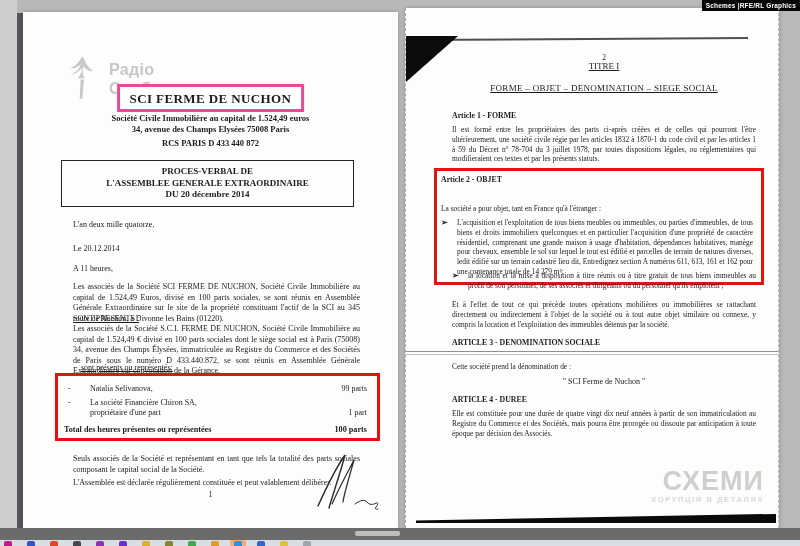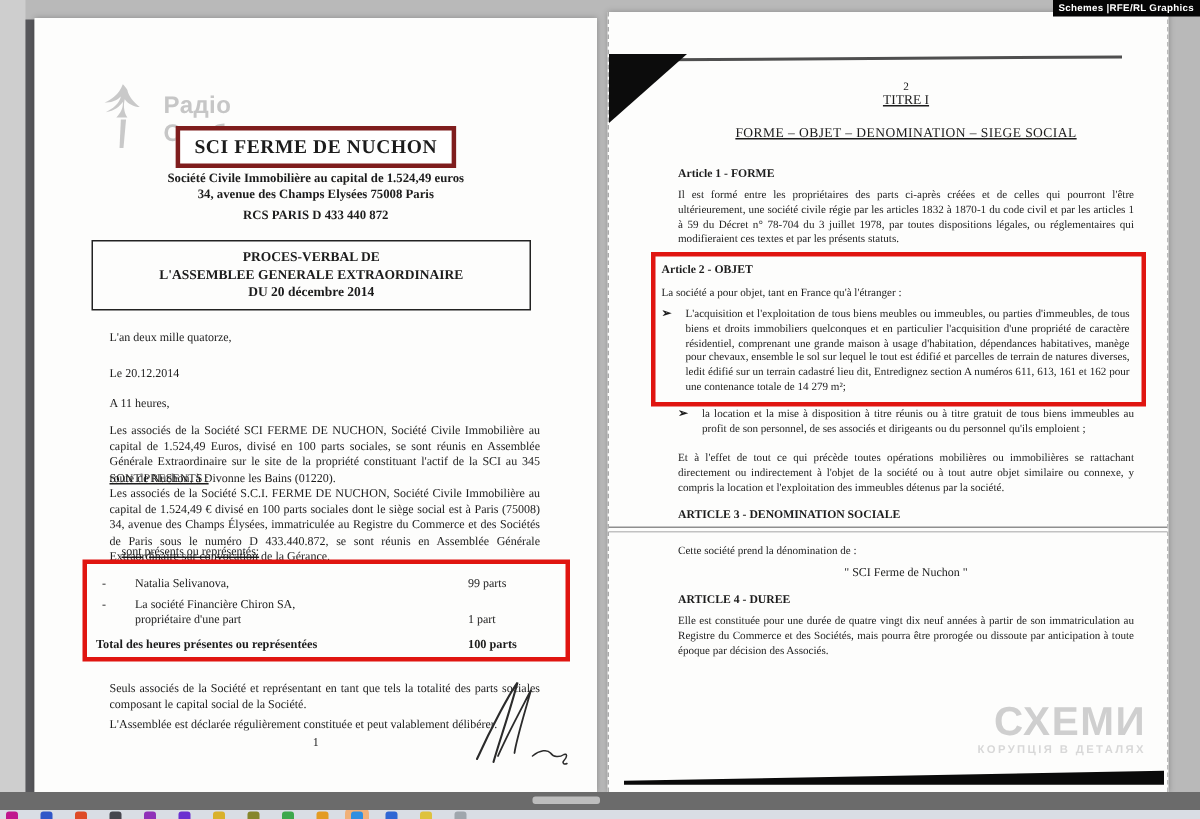--- a/index.html
+++ b/index.html
@@ -22,7 +22,7 @@
   .brand{position:absolute;left:38px;top:42px;color:#c6c6c6;display:flex;align-items:center;gap:8px;}
   .brand-text{font:600 16px/19px "Liberation Sans",sans-serif;letter-spacing:.3px;}
   .title-redbox{position:absolute;top:72px;left:50%;transform:translateX(-50%);
-    border:3px solid #7f1d1d;padding:2px 10px;background:#fff;white-space:nowrap;}
+    border:3px solid #ec4899;padding:2px 10px;background:#fff;white-space:nowrap;}
   .company-title{font-size:13px;font-weight:bold;letter-spacing:.4px;}
   .subtitles{position:absolute;top:101px;left:0;right:0;font-size:8.5px;font-weight:bold;line-height:10.5px;}
   .rcs{position:absolute;top:126px;left:0;right:0;font-size:8.5px;font-weight:bold;}

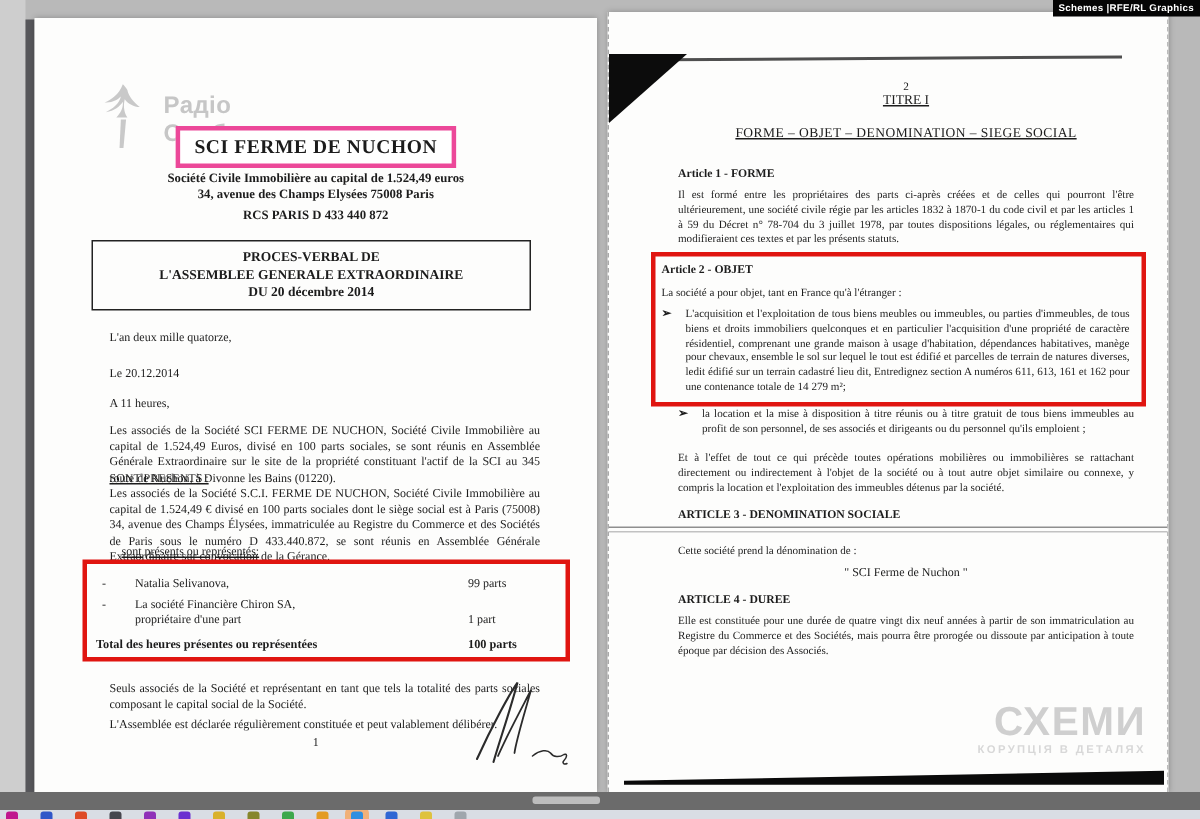--- a/index.html
+++ b/index.html
@@ -166,7 +166,7 @@
 
     <div class="redbox-objet">
       <div class="rp-head">Article 2 - OBJET</div>
-      <div style="margin-top:6px;font-size:7.4px;">La société a pour objet, tant en France qu'à l'étranger :</div>
+      <div style="margin-top:20px;font-size:7.4px;">La société a pour objet, tant en France qu'à l'étranger :</div>
       <div class="bullet-row">
         <span class="bullet-glyph">➢</span>
         <span class="bullet-text">L'acquisition et  l'exploitation de tous biens meubles ou immeubles, ou parties d'immeubles, de tous biens et droits immobiliers quelconques et en particulier l'acquisition d'une propriété de caractère résidentiel, comprenant une grande maison à usage d'habitation, dépendances habitatives, manège pour chevaux, ensemble le sol sur lequel le tout est édifié et parcelles de terrain de natures diverses, ledit édifié sur un terrain cadastré lieu dit, Entredignez section A numéros 611, 613, 161 et 162 pour une contenance totale de 14 279 m²;</span>

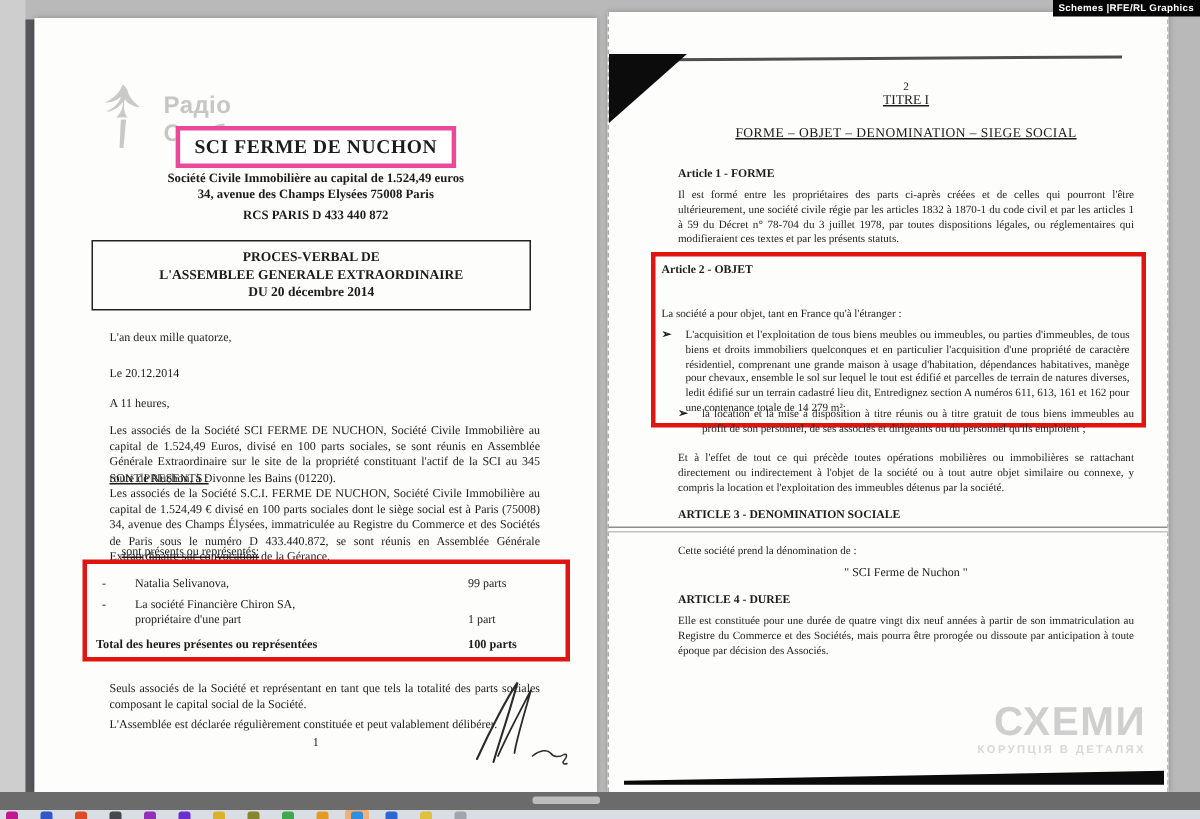--- a/index.html
+++ b/index.html
@@ -33,7 +33,7 @@
   .sh-row{display:flex;font-size:8px;line-height:10px;margin-top:4px;}
   .sh-dash{width:22px;}
   .sh-main{flex:1;}
-  .sh-shares{width:55px;align-self:flex-end;}
+  .sh-shares{width:55px;text-align:right;align-self:flex-end;}
   .total-row{display:flex;font-weight:bold;font-size:8.2px;margin:7px 0 1px -4px;}
   .total-row .sh-main{flex:1;}
   .pagenum-l{position:absolute;left:0;right:0;top:478px;text-align:center;font-size:8px;}

